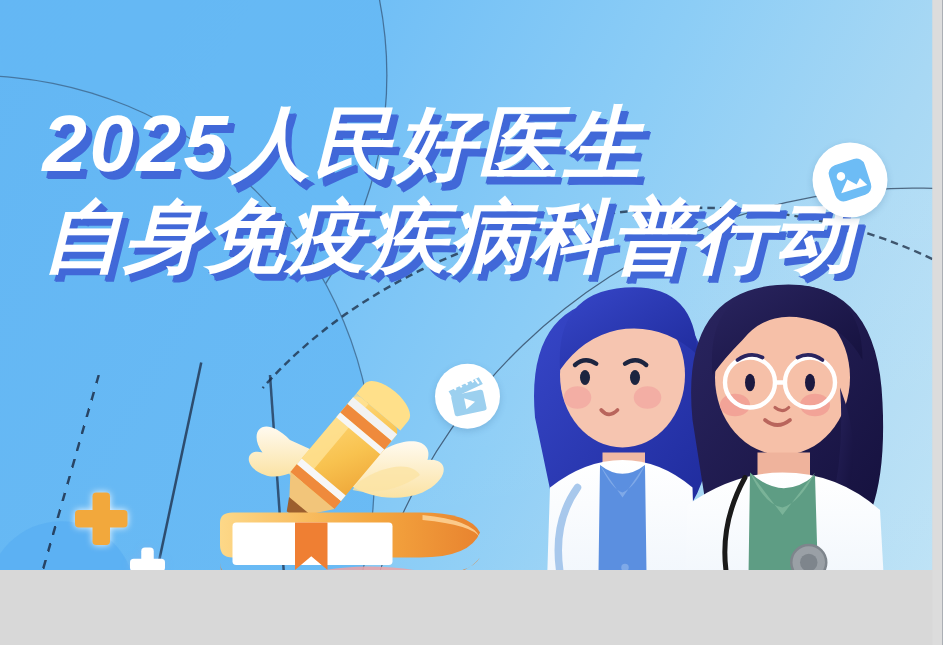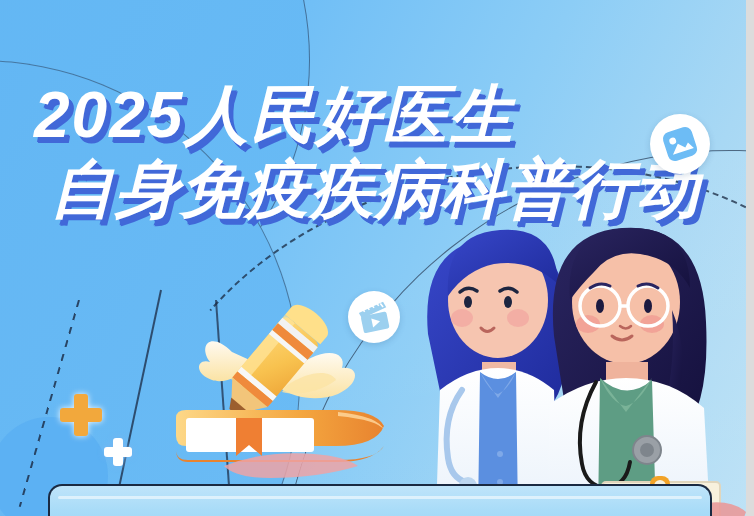--- a/index.html
+++ b/index.html
@@ -9,7 +9,7 @@
     background:#d8d8d8;
   }
   #poster{
-    position:relative;width:746px;height:516px;overflow:hidden;
+    position:relative;width:746px;height:456px;overflow:hidden;
     background:linear-gradient(115deg,#63b8f6 0%,#6dbdf6 28%,#8ccdf6 58%,#a8d8f4 80%,#bde2f6 100%);
   }
   #edge-strip{position:absolute;right:0;top:0;width:8px;height:516px;background:#dcdcdc;}

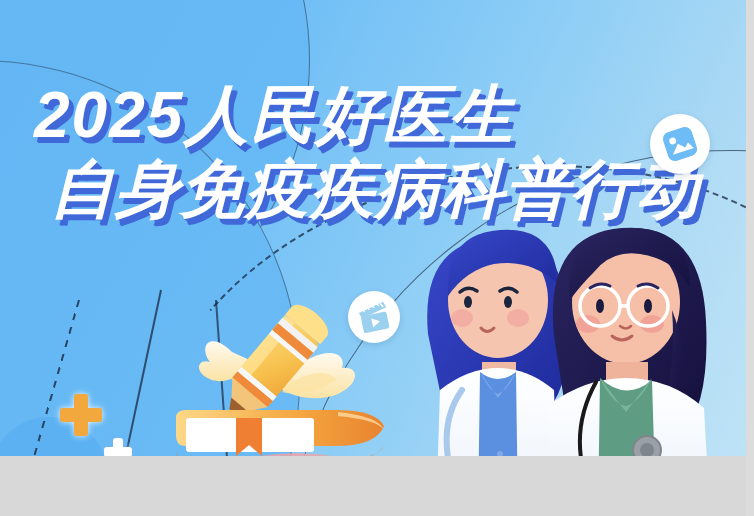--- a/index.html
+++ b/index.html
@@ -76,7 +76,7 @@
     color:#ffffff;letter-spacing:2px;white-space:nowrap;
     text-shadow:4px 5px 0 #4168d8, 5px 6px 0 #4168d8;
   }
-  .tline.l2{letter-spacing:1px;margin-left:16px;}
+  .tline.l2{letter-spacing:1px;}
 
   
   .badge{

